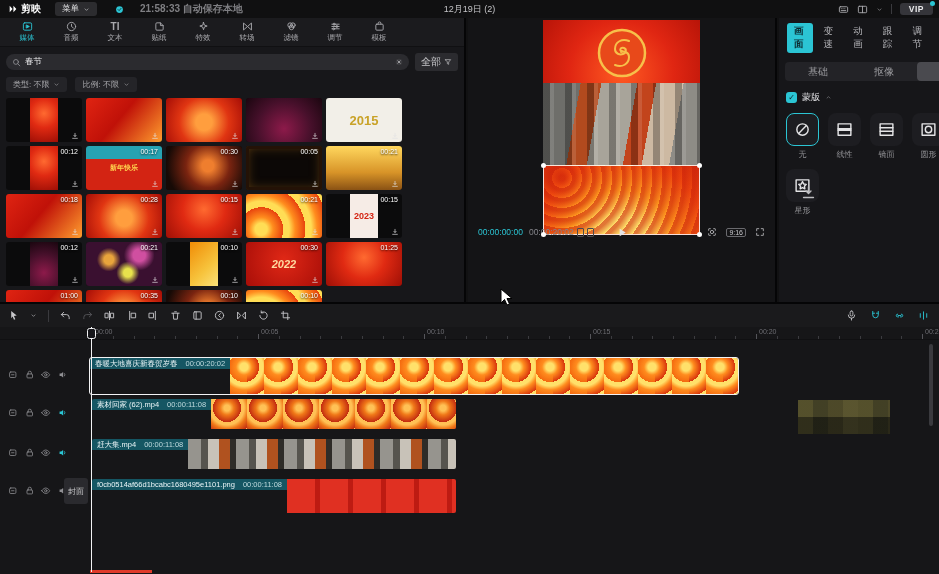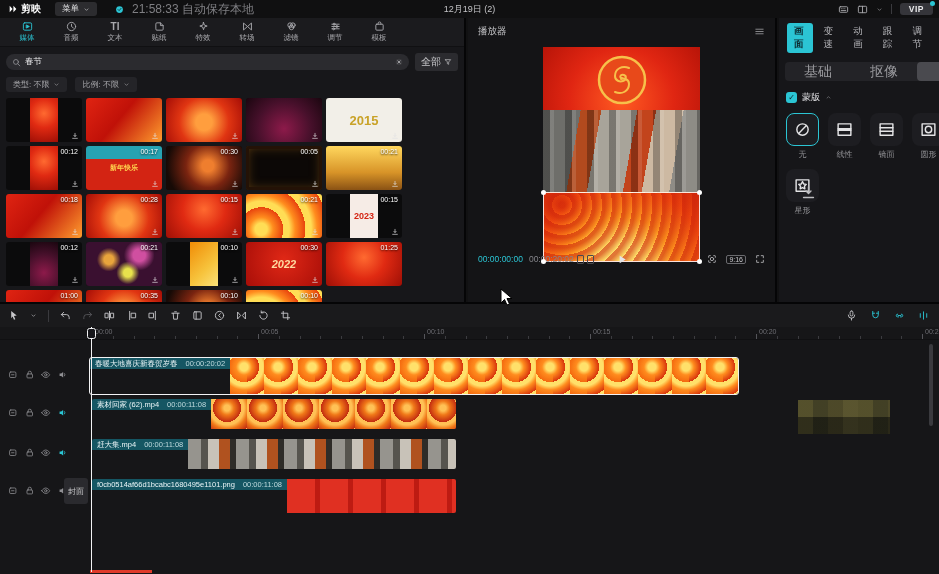--- a/index.html
+++ b/index.html
@@ -12,7 +12,7 @@
   #logo{display:flex;align-items:center;gap:3px;margin-left:8px;color:#fff;font-weight:bold;font-size:10px;}
   #logo .ic{font-size:10px;color:#fff;}
   #menu-btn{margin-left:14px;background:#2c2c2f;border-radius:3px;padding:1px 7px;display:flex;gap:4px;align-items:center;color:#d8d8da;font-size:8.5px;}
-  #autosave{margin-left:18px;display:flex;align-items:center;gap:8px;color:#7f7f83;font-size:12px;}
+  #autosave{margin-left:18px;display:flex;align-items:center;gap:16px;color:#7f7f83;font-size:10px;font-weight:bold;}
   #autosave .ic{color:#2bc5d4;font-size:9px;}
   #proj-title{position:absolute;left:50%;transform:translateX(-50%);color:#c3c3c6;font-size:9px;}
   #hdr-right{position:absolute;right:6px;display:flex;align-items:center;gap:8px;}

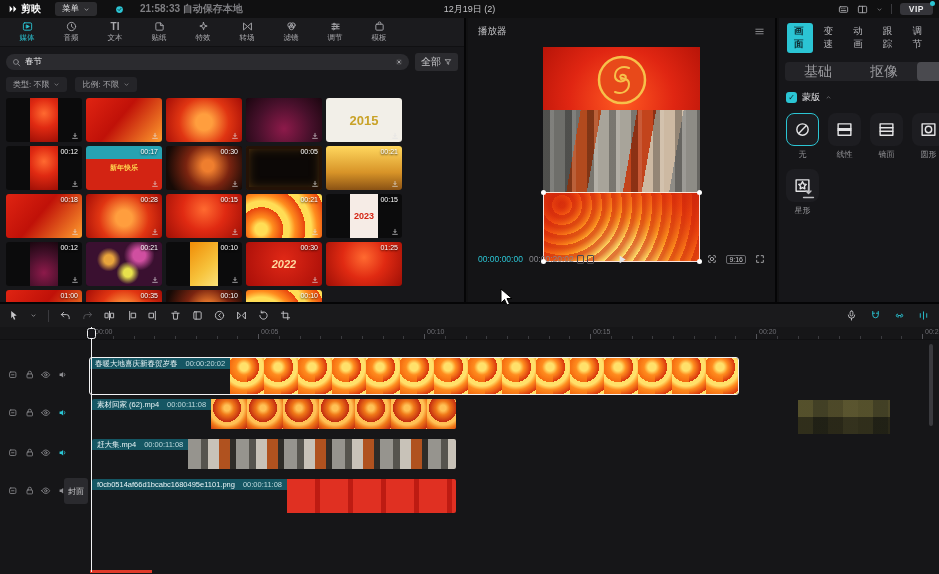--- a/index.html
+++ b/index.html
@@ -539,14 +539,6 @@
   </div>
 
   <div id="center-panel" class="panel">
-    <div id="player-hdr">
-      <span>播放器</span>
-      <span class="ic">
-          <svg viewBox="0 0 24 24">
-            <path d="M4 7h16M4 12h16M4 17h16"></path>
-          </svg>
-        </span>
-    </div>
     <div id="stage">
       <div id="preview">
         <div id="seg-top">

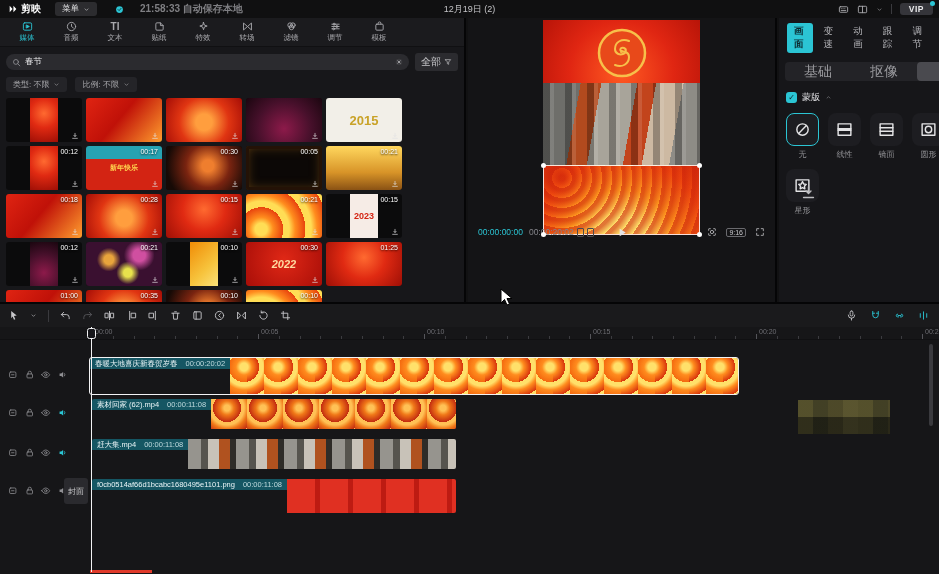--- a/index.html
+++ b/index.html
@@ -100,7 +100,7 @@
   .insp-tab{font-size:9.5px;color:#b5b5b9;padding:2px 7px;border-radius:3px;cursor:pointer;}
   .insp-tab.active{background:#2bc5d4;color:#0b262b;font-weight:bold;}
   #subtabs{margin:4px 6px 0 6px;height:19px;width:158px;background:#232327;border-radius:4px;display:flex;overflow:hidden;}
-  .subtab{flex:1;display:flex;align-items:center;justify-content:center;font-size:14px;color:#9a9a9e;cursor:pointer;}
+  .subtab{flex:1;display:flex;align-items:center;justify-content:center;font-size:10px;color:#9a9a9e;cursor:pointer;}
   .subtab-sel{width:26px;background:#4a4a4f;border-radius:4px;}
   #mask-sec{padding:10px 7px 0 7px;}
   #mask-head{display:flex;align-items:center;gap:5px;}

